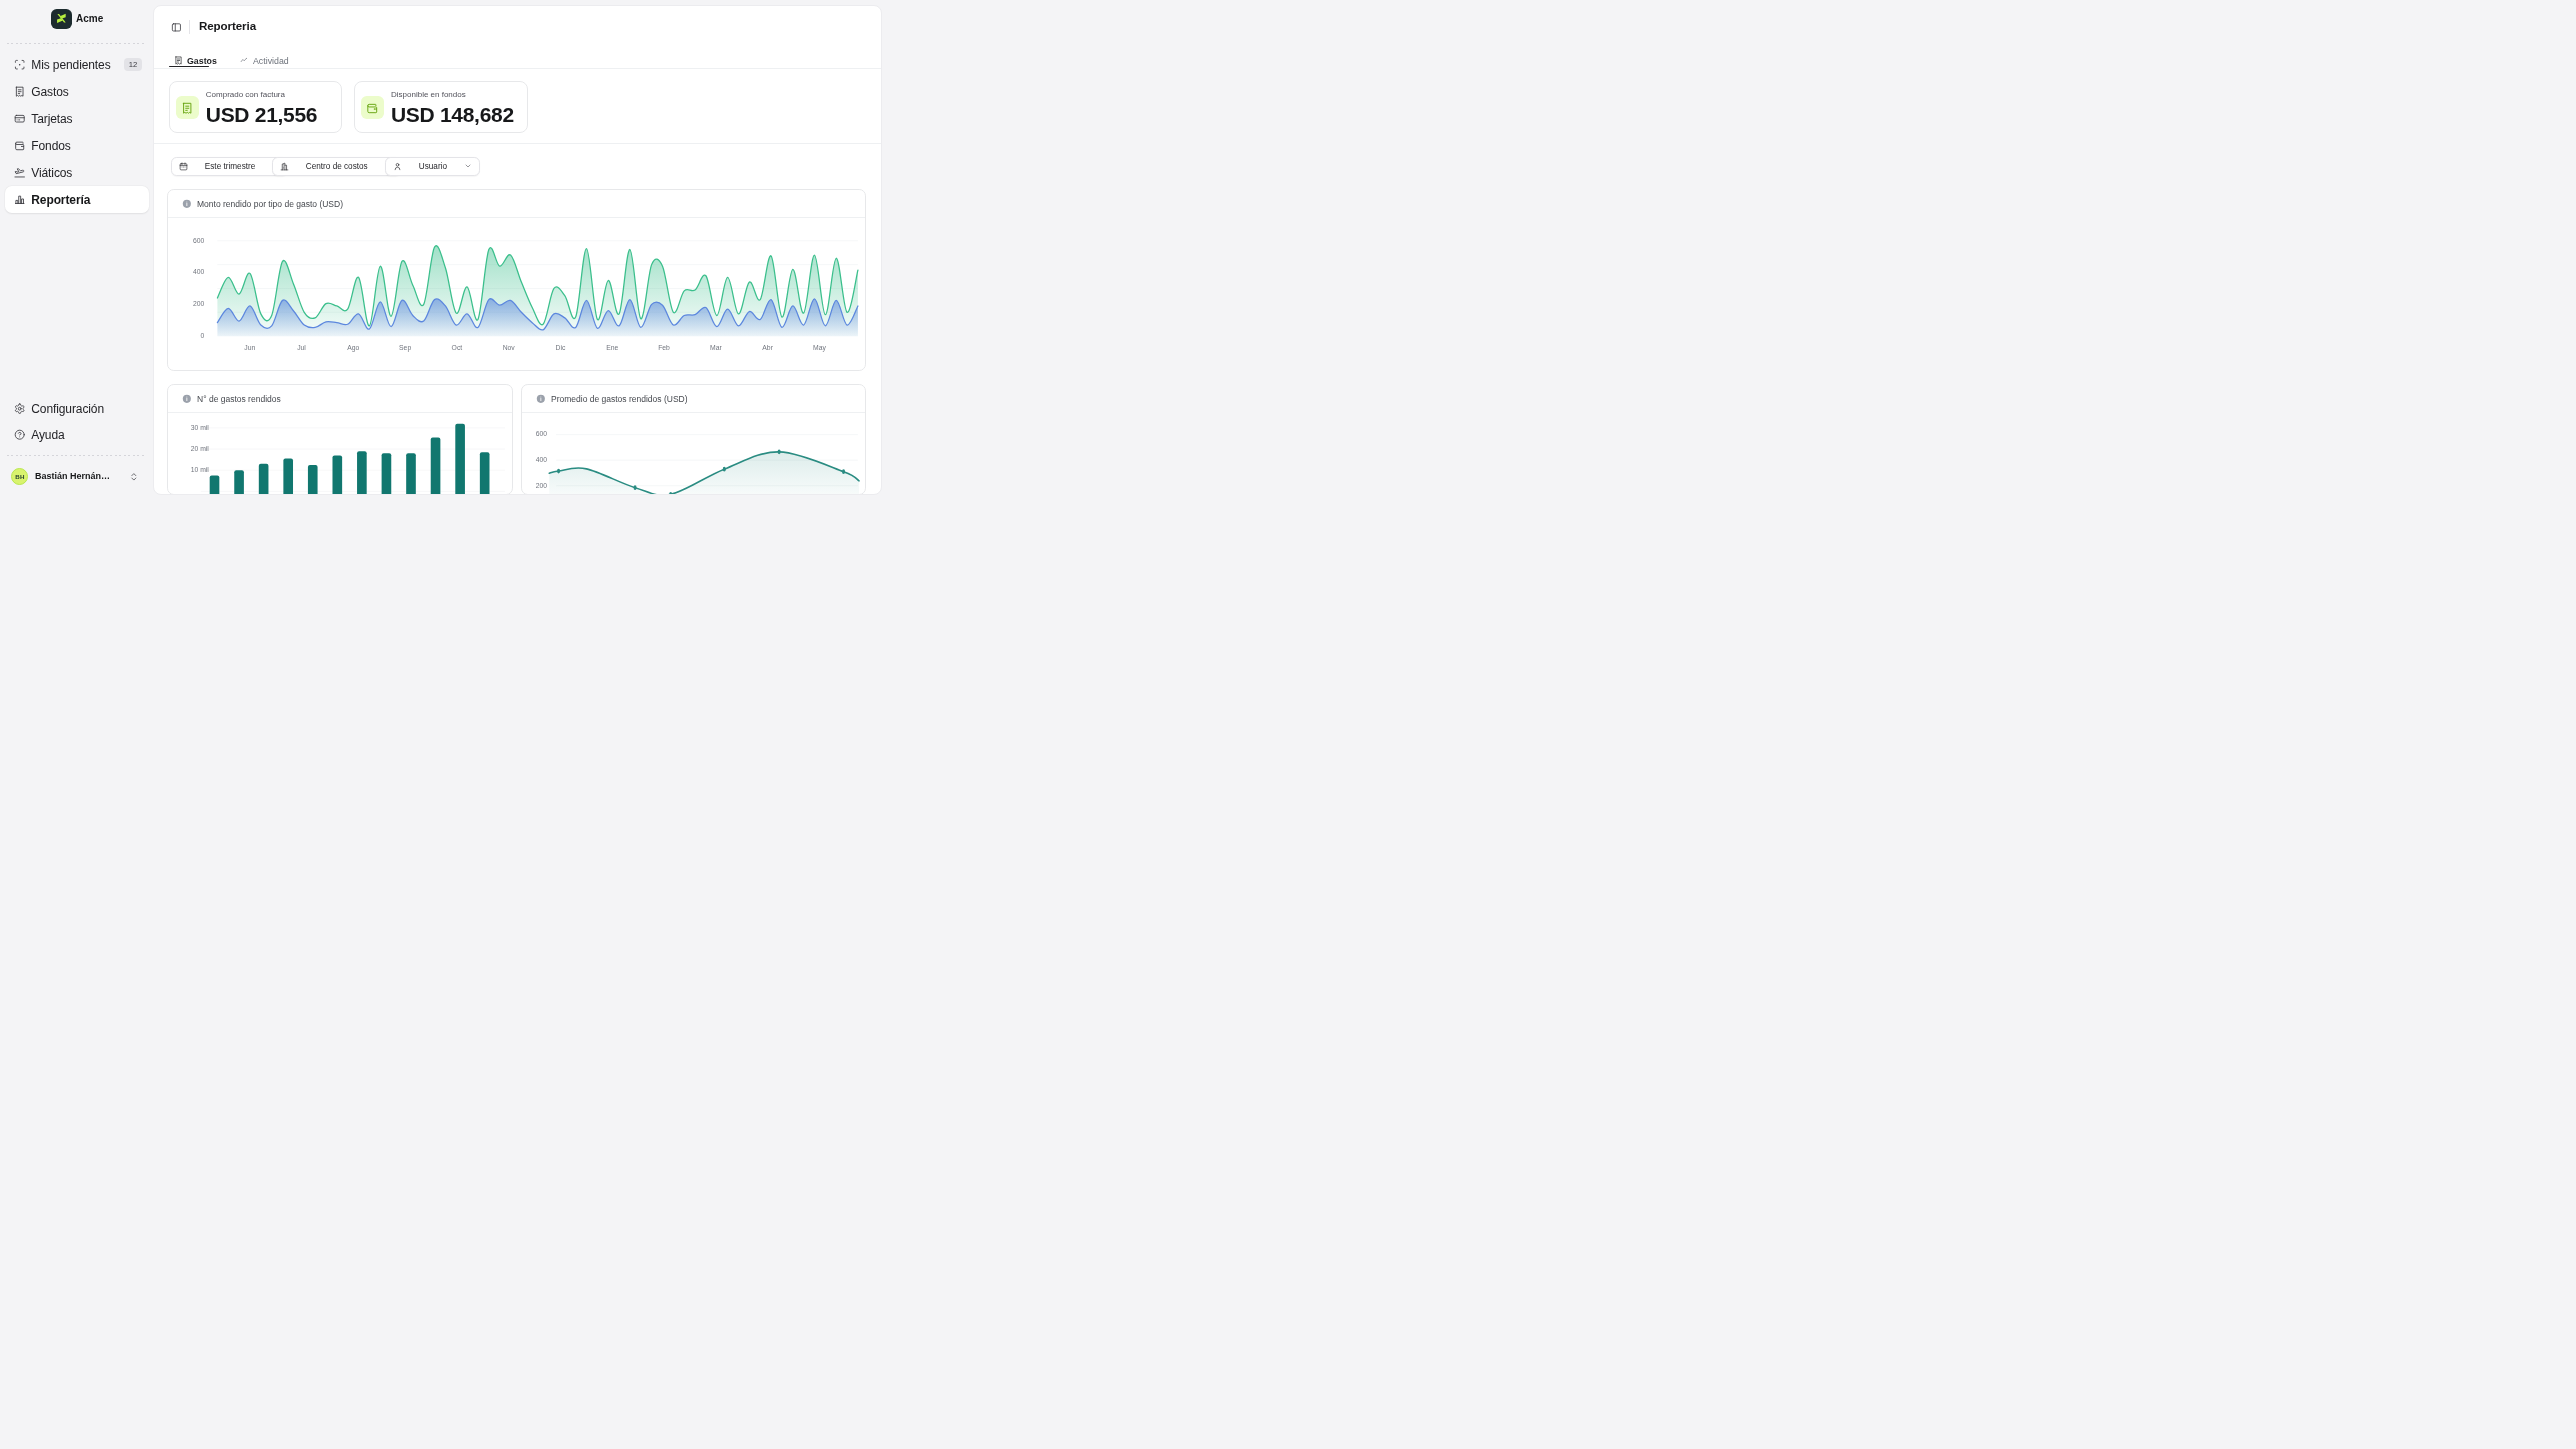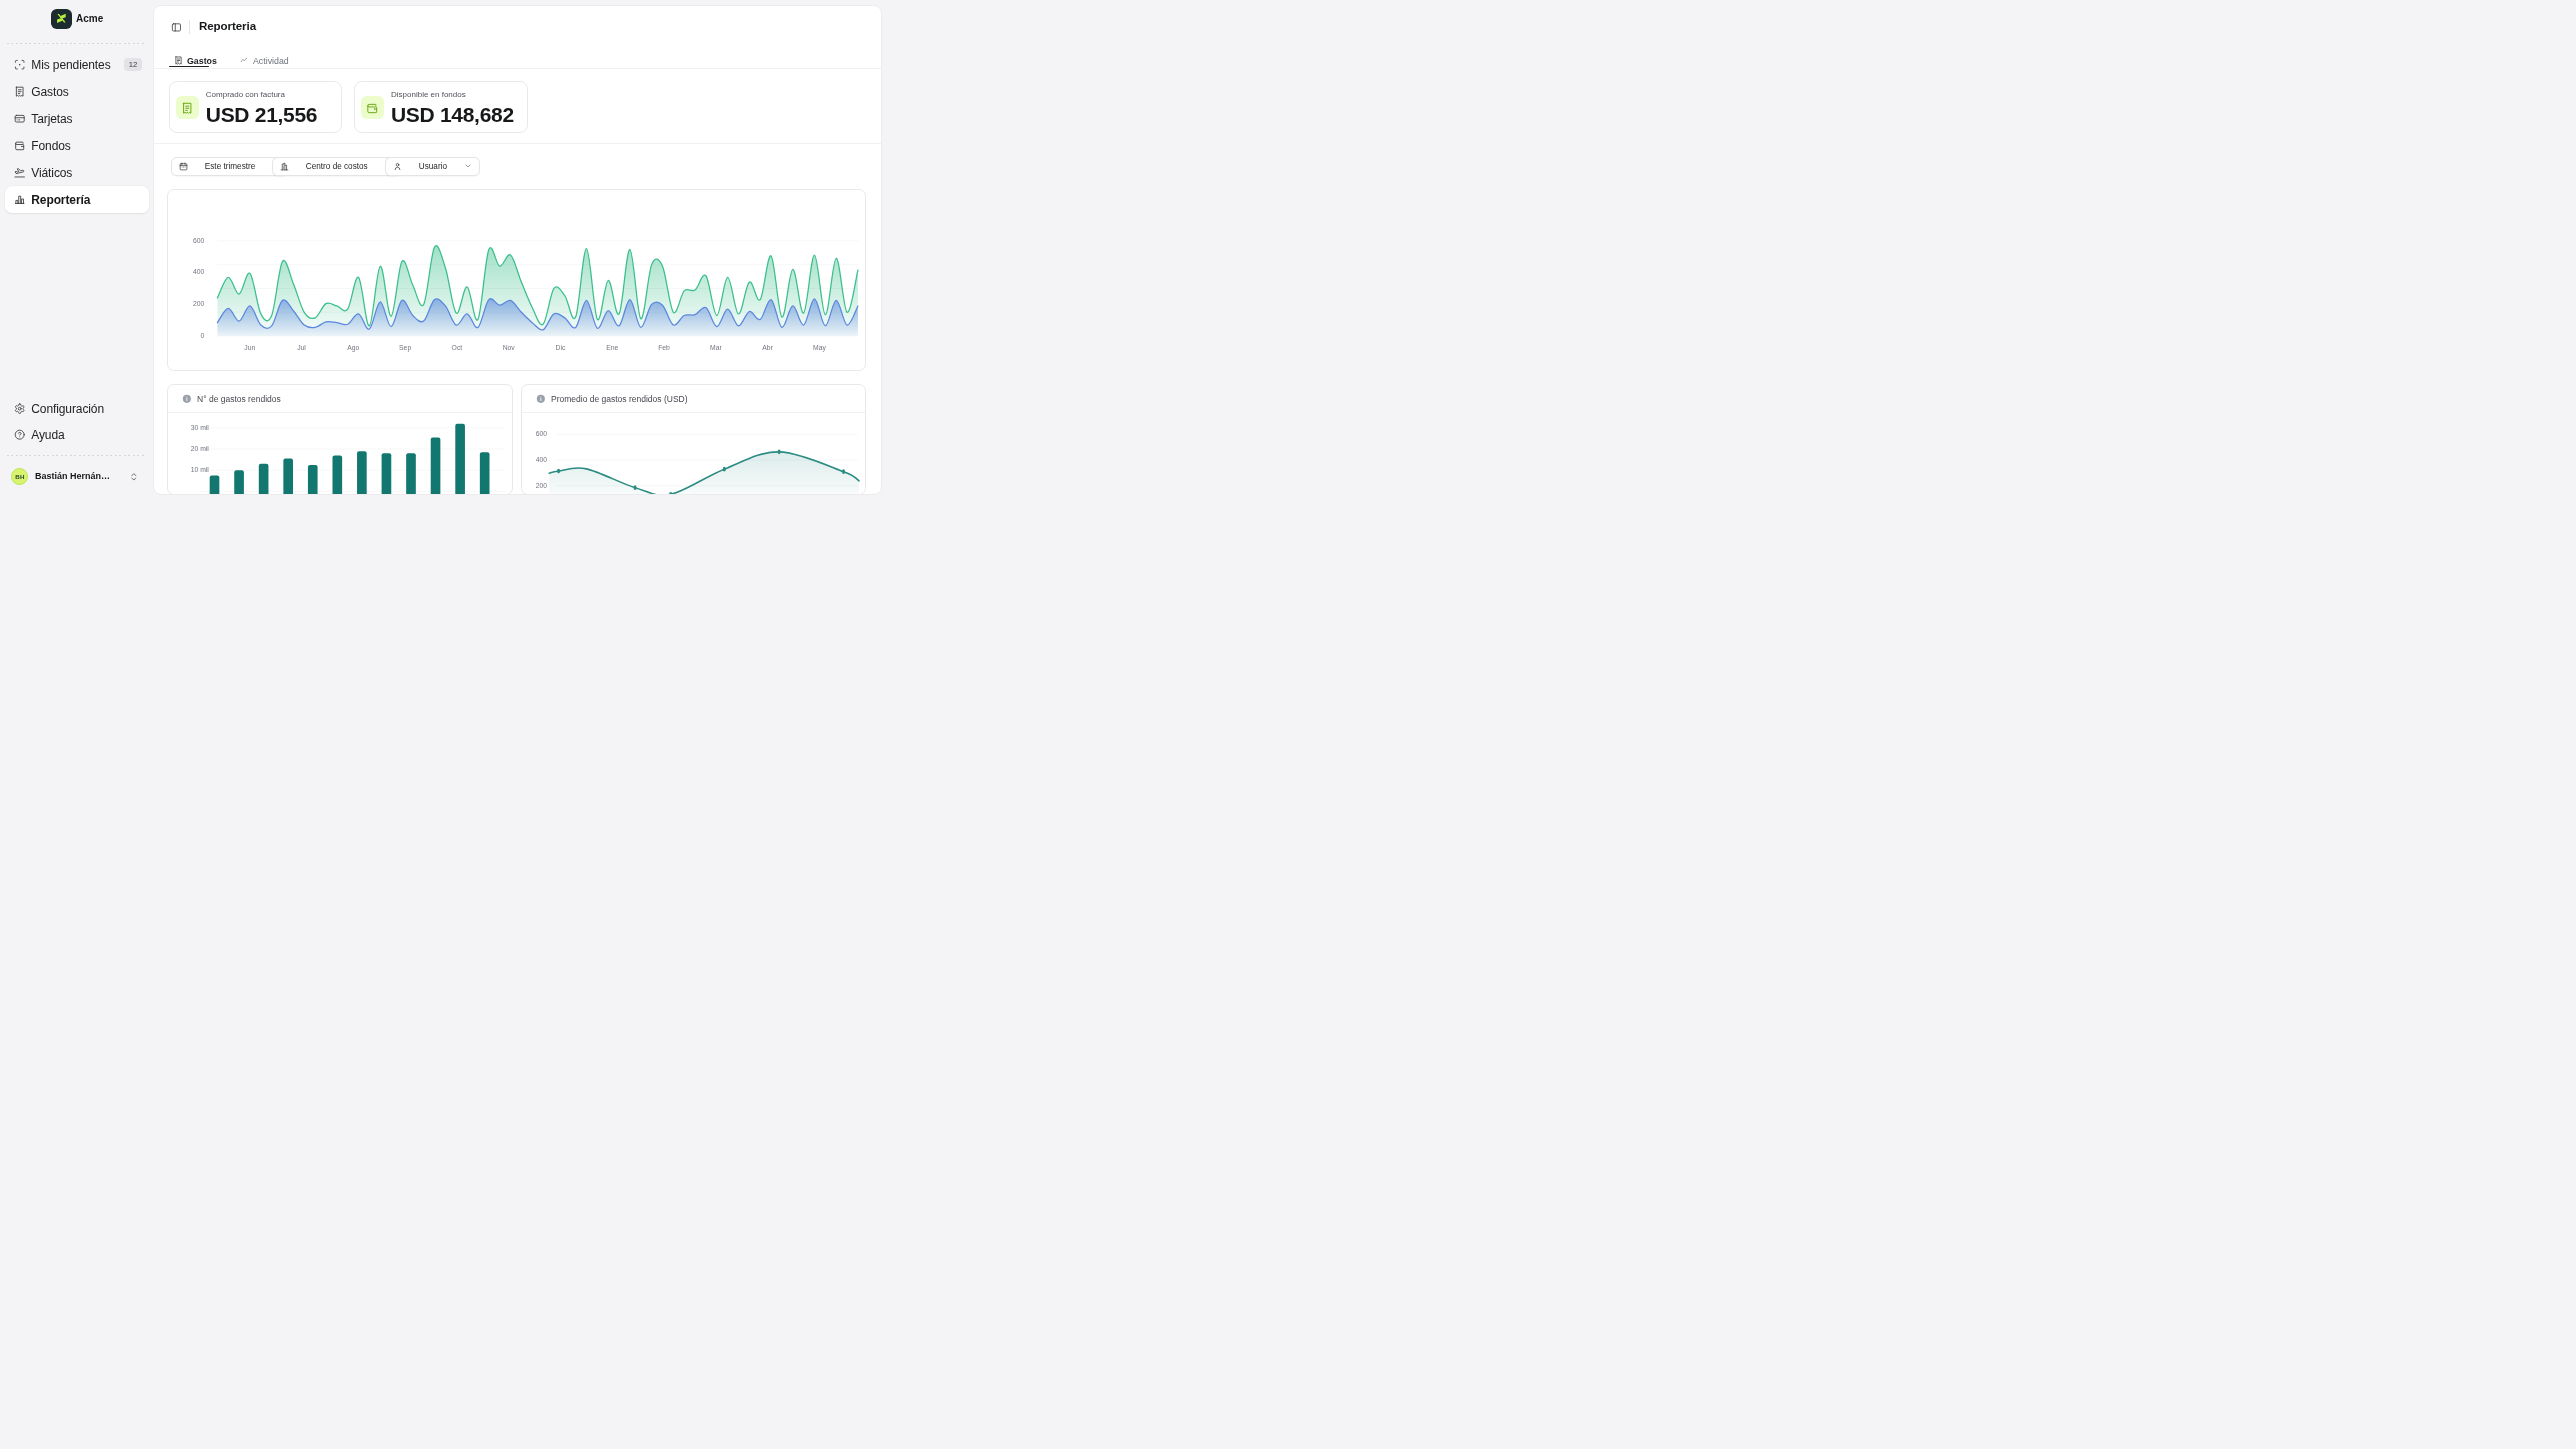--- a/index.html
+++ b/index.html
@@ -332,6 +332,15 @@
   </div>
 
   <div class="chart-card" id="main-chart-card">
+    <div class="chart-title-row">
+      <span class="icon info-icon">
+          <svg viewBox="0 0 24 24">
+            <circle cx="12" cy="12" r="10" fill="currentColor"></circle>
+            <path d="M12 7.6h.01M12 11v5.5" stroke="#ffffff" stroke-width="2.1" stroke-linecap="round" fill="none"></path>
+          </svg>
+        </span>
+      <span class="chart-title">Monto rendido por tipo de gasto (USD)</span>
+    </div>
     <svg class="chart-svg" id="main-chart-svg" width="699" height="154" viewBox="0 0 1231 271">
         <defs>
           <linearGradient id="gradGreen" x1="0" y1="0" x2="0" y2="1">

